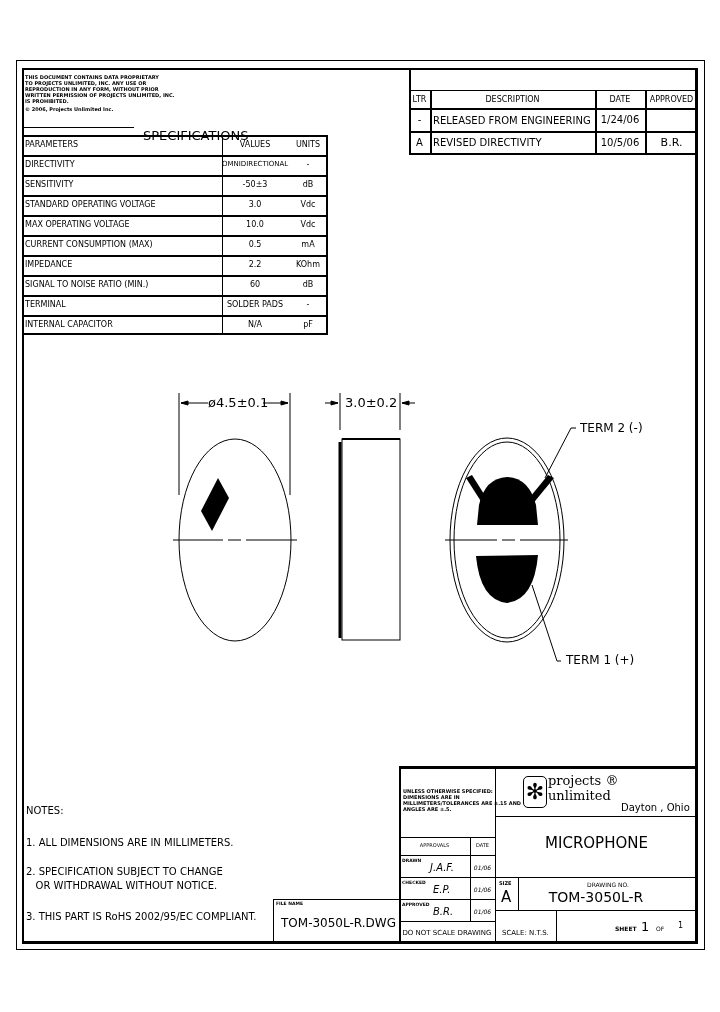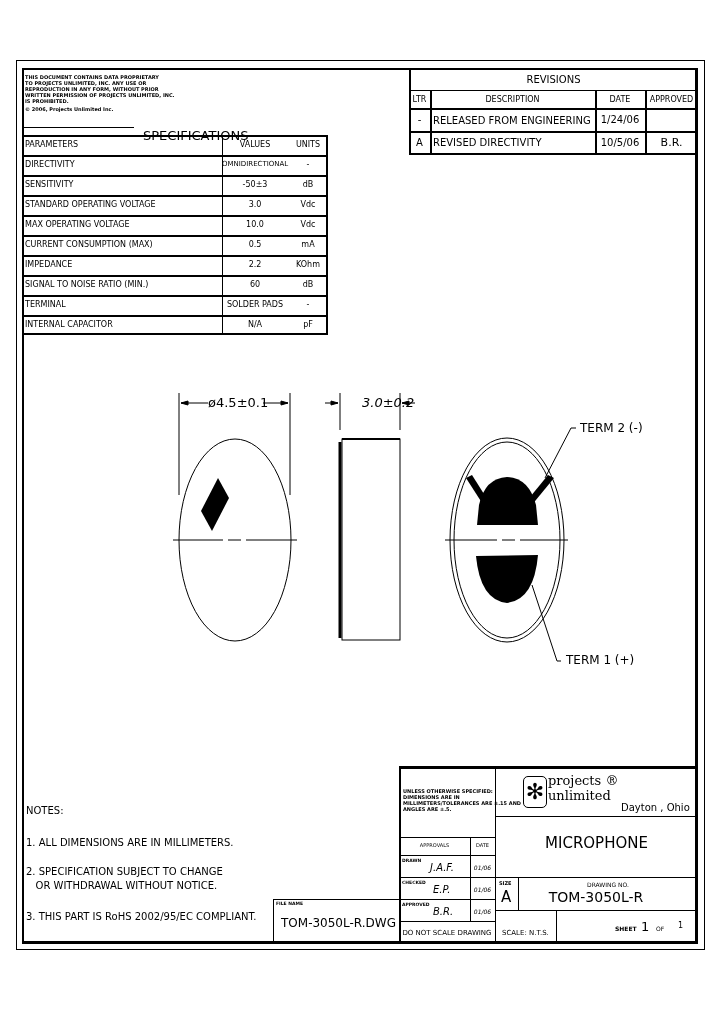--- a/index.html
+++ b/index.html
@@ -134,7 +134,6 @@
   <div class="vl vthk" style="left:186px;top:22px;height:65px;"></div>
   <div class="vl vthk" style="left:236px;top:22px;height:65px;"></div>
 
-  <div class="rev-cell cad center" style="left:0;width:289px;top:6px;font-size:10px;">REVISIONS</div>
   <div class="rev-cell cad center" style="left:0;width:21px;top:27px;">LTR</div>
   <div class="rev-cell cad center" style="left:21px;width:165px;top:27px;">DESCRIPTION</div>
   <div class="rev-cell cad center" style="left:186px;width:50px;top:27px;">DATE</div>

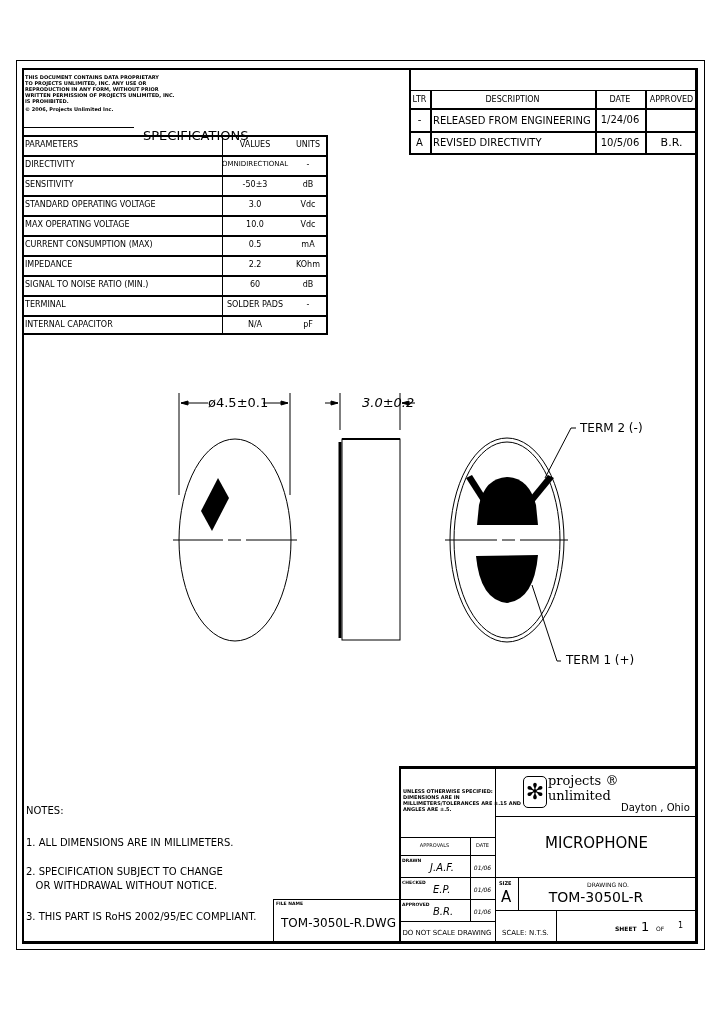--- a/index.html
+++ b/index.html
@@ -201,7 +201,7 @@
 </svg>
 
 <div class="abs cad" style="left:208px;top:395px;font-size:13px;">ø4.5±0.1</div>
-<div class="abs cad" style="left:362px;top:395px;font-size:13px;font-style:italic;">3.0±0.2</div>
+<div class="abs cad" style="left:345px;top:395px;font-size:13px;">3.0±0.2</div>
 <div class="abs cad" style="left:580px;top:421px;font-size:12px;">TERM 2 (-)</div>
 <div class="abs cad" style="left:566px;top:653px;font-size:12px;">TERM 1 (+)</div>
 

